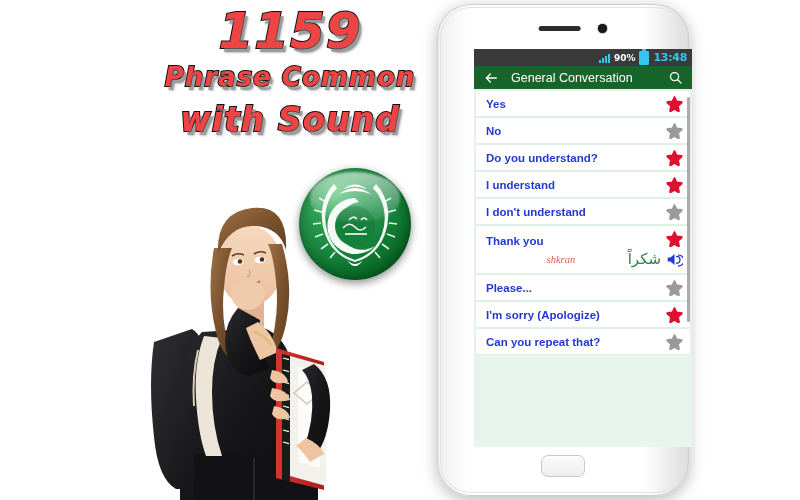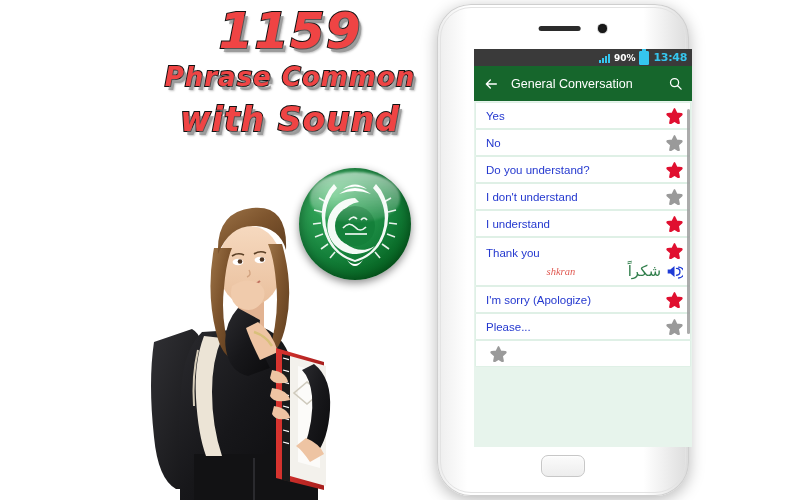--- a/index.html
+++ b/index.html
@@ -217,7 +217,7 @@
   }
 
   .actionbar {
-    height: 35px;
+    height: 23px;
     background: #16662c;
     display: flex;
     align-items: center;

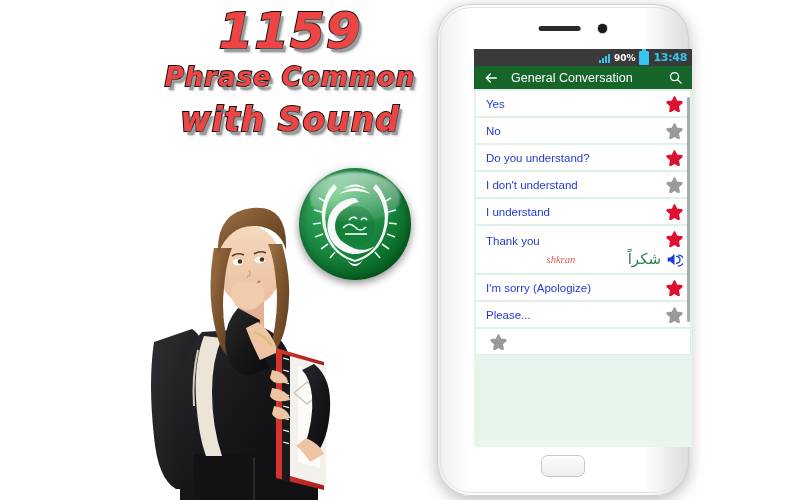--- a/index.html
+++ b/index.html
@@ -268,7 +268,7 @@
     flex: 1 1 auto;
     color: #2438cf;
     font-size: 11.5px;
-    font-weight: normal;
+    font-weight: bold;
     font-family: "Liberation Sans", sans-serif;
     white-space: nowrap;
     overflow: hidden;

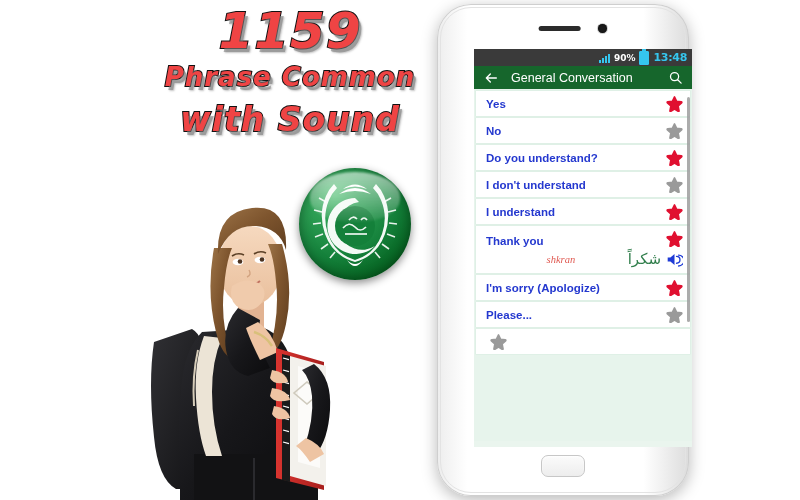--- a/index.html
+++ b/index.html
@@ -528,15 +528,15 @@
             </svg>
           </div>
           <div class="row">
+            <div class="row-label">I understand</div>
+            <svg class="star" viewBox="0 0 24 24">
+              <path d="M12 2.6 l2.9 6.1 l6.6 .9 q1.6 .3 .5 1.5 l-4.8 4.5 l1.2 6.5 q.3 1.6 -1.2 .9 L12 19.8 l-5.2 3.2 q-1.5 .7 -1.2 -.9 l1.2 -6.5 l-4.8 -4.5 q-1.1 -1.2 .5 -1.5 l6.6 -.9 z" fill="#e01030" stroke="#e01030" stroke-width="2.2" stroke-linejoin="round"></path>
+            </svg>
+          </div>
+          <div class="row">
             <div class="row-label">I don't understand</div>
             <svg class="star" viewBox="0 0 24 24">
               <path d="M12 2.6 l2.9 6.1 l6.6 .9 q1.6 .3 .5 1.5 l-4.8 4.5 l1.2 6.5 q.3 1.6 -1.2 .9 L12 19.8 l-5.2 3.2 q-1.5 .7 -1.2 -.9 l1.2 -6.5 l-4.8 -4.5 q-1.1 -1.2 .5 -1.5 l6.6 -.9 z" fill="#9a9a9a" stroke="#9a9a9a" stroke-width="2.2" stroke-linejoin="round"></path>
-            </svg>
-          </div>
-          <div class="row">
-            <div class="row-label">I understand</div>
-            <svg class="star" viewBox="0 0 24 24">
-              <path d="M12 2.6 l2.9 6.1 l6.6 .9 q1.6 .3 .5 1.5 l-4.8 4.5 l1.2 6.5 q.3 1.6 -1.2 .9 L12 19.8 l-5.2 3.2 q-1.5 .7 -1.2 -.9 l1.2 -6.5 l-4.8 -4.5 q-1.1 -1.2 .5 -1.5 l6.6 -.9 z" fill="#e01030" stroke="#e01030" stroke-width="2.2" stroke-linejoin="round"></path>
             </svg>
           </div>
           <div class="row row-expanded">

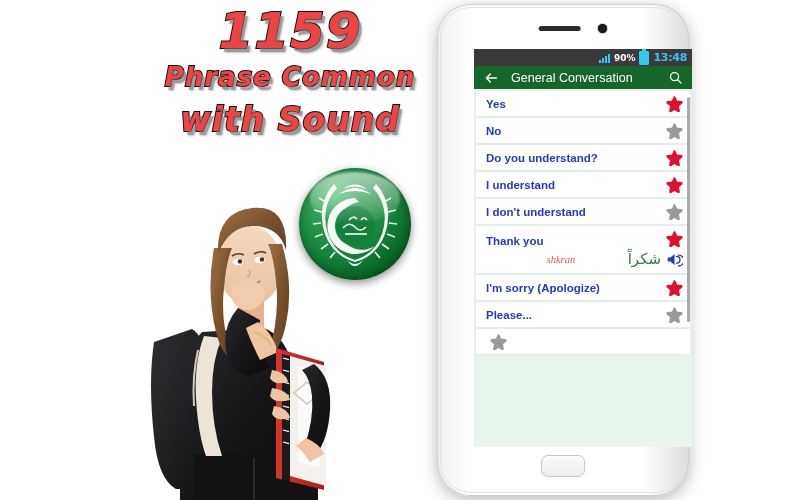--- a/index.html
+++ b/index.html
@@ -557,15 +557,15 @@
             </div>
           </div>
           <div class="row">
+            <div class="row-label">Please...</div>
+            <svg class="star" viewBox="0 0 24 24">
+              <path d="M12 2.6 l2.9 6.1 l6.6 .9 q1.6 .3 .5 1.5 l-4.8 4.5 l1.2 6.5 q.3 1.6 -1.2 .9 L12 19.8 l-5.2 3.2 q-1.5 .7 -1.2 -.9 l1.2 -6.5 l-4.8 -4.5 q-1.1 -1.2 .5 -1.5 l6.6 -.9 z" fill="#9a9a9a" stroke="#9a9a9a" stroke-width="2.2" stroke-linejoin="round"></path>
+            </svg>
+          </div>
+          <div class="row">
             <div class="row-label">I'm sorry (Apologize)</div>
             <svg class="star" viewBox="0 0 24 24">
               <path d="M12 2.6 l2.9 6.1 l6.6 .9 q1.6 .3 .5 1.5 l-4.8 4.5 l1.2 6.5 q.3 1.6 -1.2 .9 L12 19.8 l-5.2 3.2 q-1.5 .7 -1.2 -.9 l1.2 -6.5 l-4.8 -4.5 q-1.1 -1.2 .5 -1.5 l6.6 -.9 z" fill="#e01030" stroke="#e01030" stroke-width="2.2" stroke-linejoin="round"></path>
-            </svg>
-          </div>
-          <div class="row">
-            <div class="row-label">Please...</div>
-            <svg class="star" viewBox="0 0 24 24">
-              <path d="M12 2.6 l2.9 6.1 l6.6 .9 q1.6 .3 .5 1.5 l-4.8 4.5 l1.2 6.5 q.3 1.6 -1.2 .9 L12 19.8 l-5.2 3.2 q-1.5 .7 -1.2 -.9 l1.2 -6.5 l-4.8 -4.5 q-1.1 -1.2 .5 -1.5 l6.6 -.9 z" fill="#9a9a9a" stroke="#9a9a9a" stroke-width="2.2" stroke-linejoin="round"></path>
             </svg>
           </div>
           <div class="row">

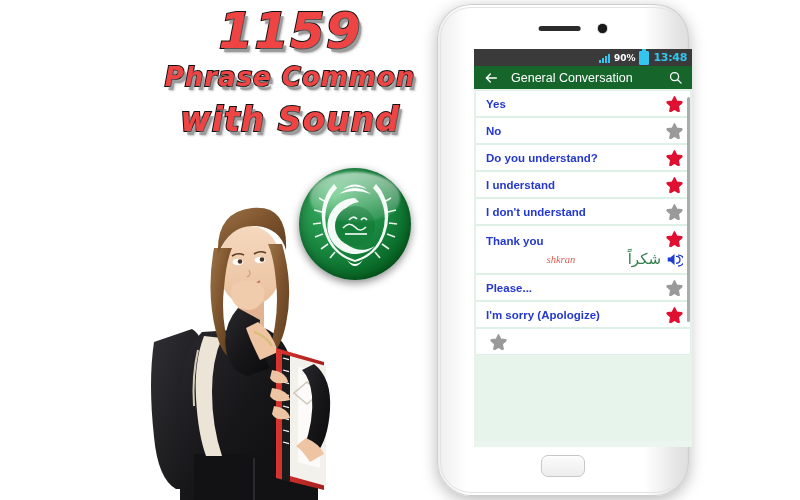--- a/index.html
+++ b/index.html
@@ -569,6 +569,7 @@
             </svg>
           </div>
           <div class="row">
+            <div class="row-label">Can you repeat that?</div>
             <svg class="star" viewBox="0 0 24 24">
               <path d="M12 2.6 l2.9 6.1 l6.6 .9 q1.6 .3 .5 1.5 l-4.8 4.5 l1.2 6.5 q.3 1.6 -1.2 .9 L12 19.8 l-5.2 3.2 q-1.5 .7 -1.2 -.9 l1.2 -6.5 l-4.8 -4.5 q-1.1 -1.2 .5 -1.5 l6.6 -.9 z" fill="#9a9a9a" stroke="#9a9a9a" stroke-width="2.2" stroke-linejoin="round"></path>
             </svg>

